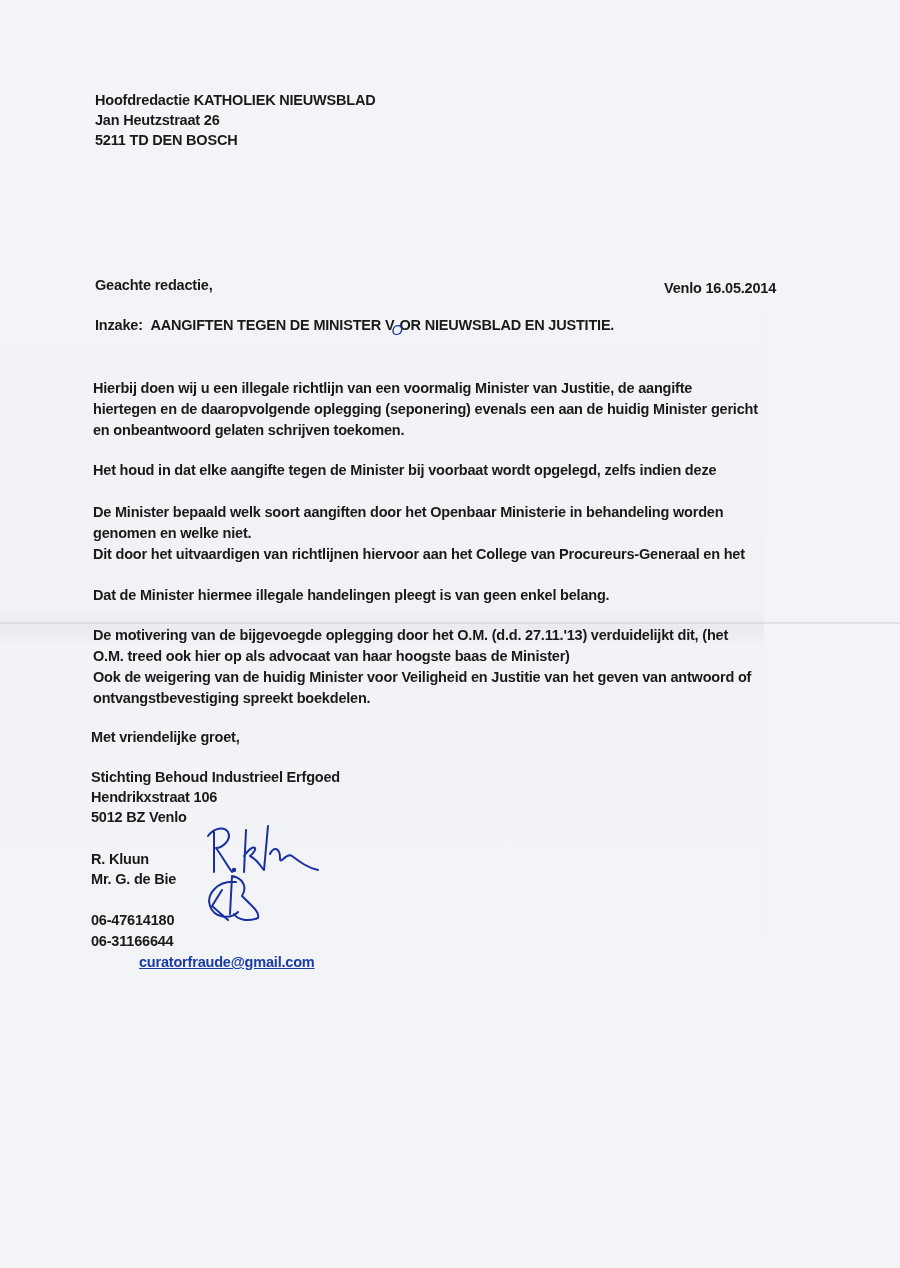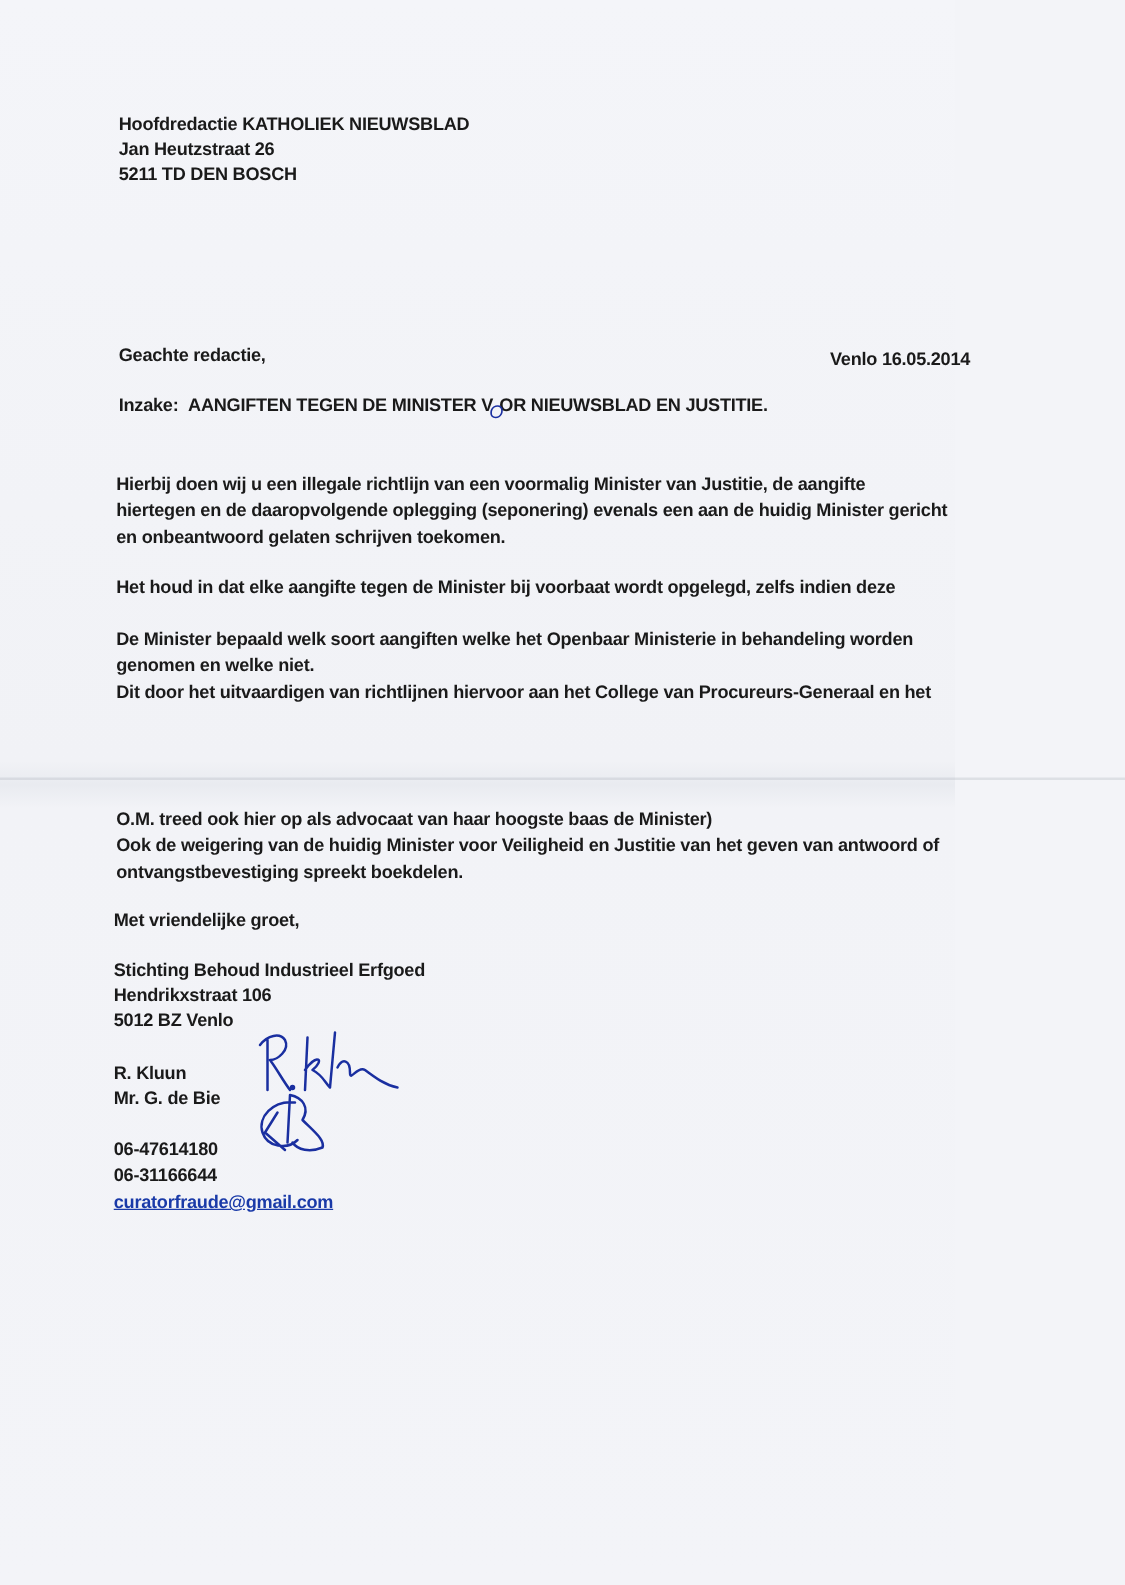--- a/index.html
+++ b/index.html
@@ -45,7 +45,7 @@
   <div class="line body-text" style="top:422px">en onbeantwoord gelaten schrijven toekomen.</div>
 
   <div class="line body-text" style="top:462px">Het houd in dat elke aangifte tegen de Minister bij voorbaat wordt opgelegd, zelfs indien deze</div>
-  <div class="line body-text" style="top:504px">De Minister bepaald welk soort aangiften welke het Openbaar Ministerie in behandeling worden</div>
+  <div class="line body-text" style="top:504px">De Minister bepaald welk soort aangiften door het Openbaar Ministerie in behandeling worden</div>
   <div class="line body-text" style="top:525px">genomen en welke niet.</div>
   <div class="line body-text" style="top:546px">Dit door het uitvaardigen van richtlijnen hiervoor aan het College van Procureurs-Generaal  en het</div>
 

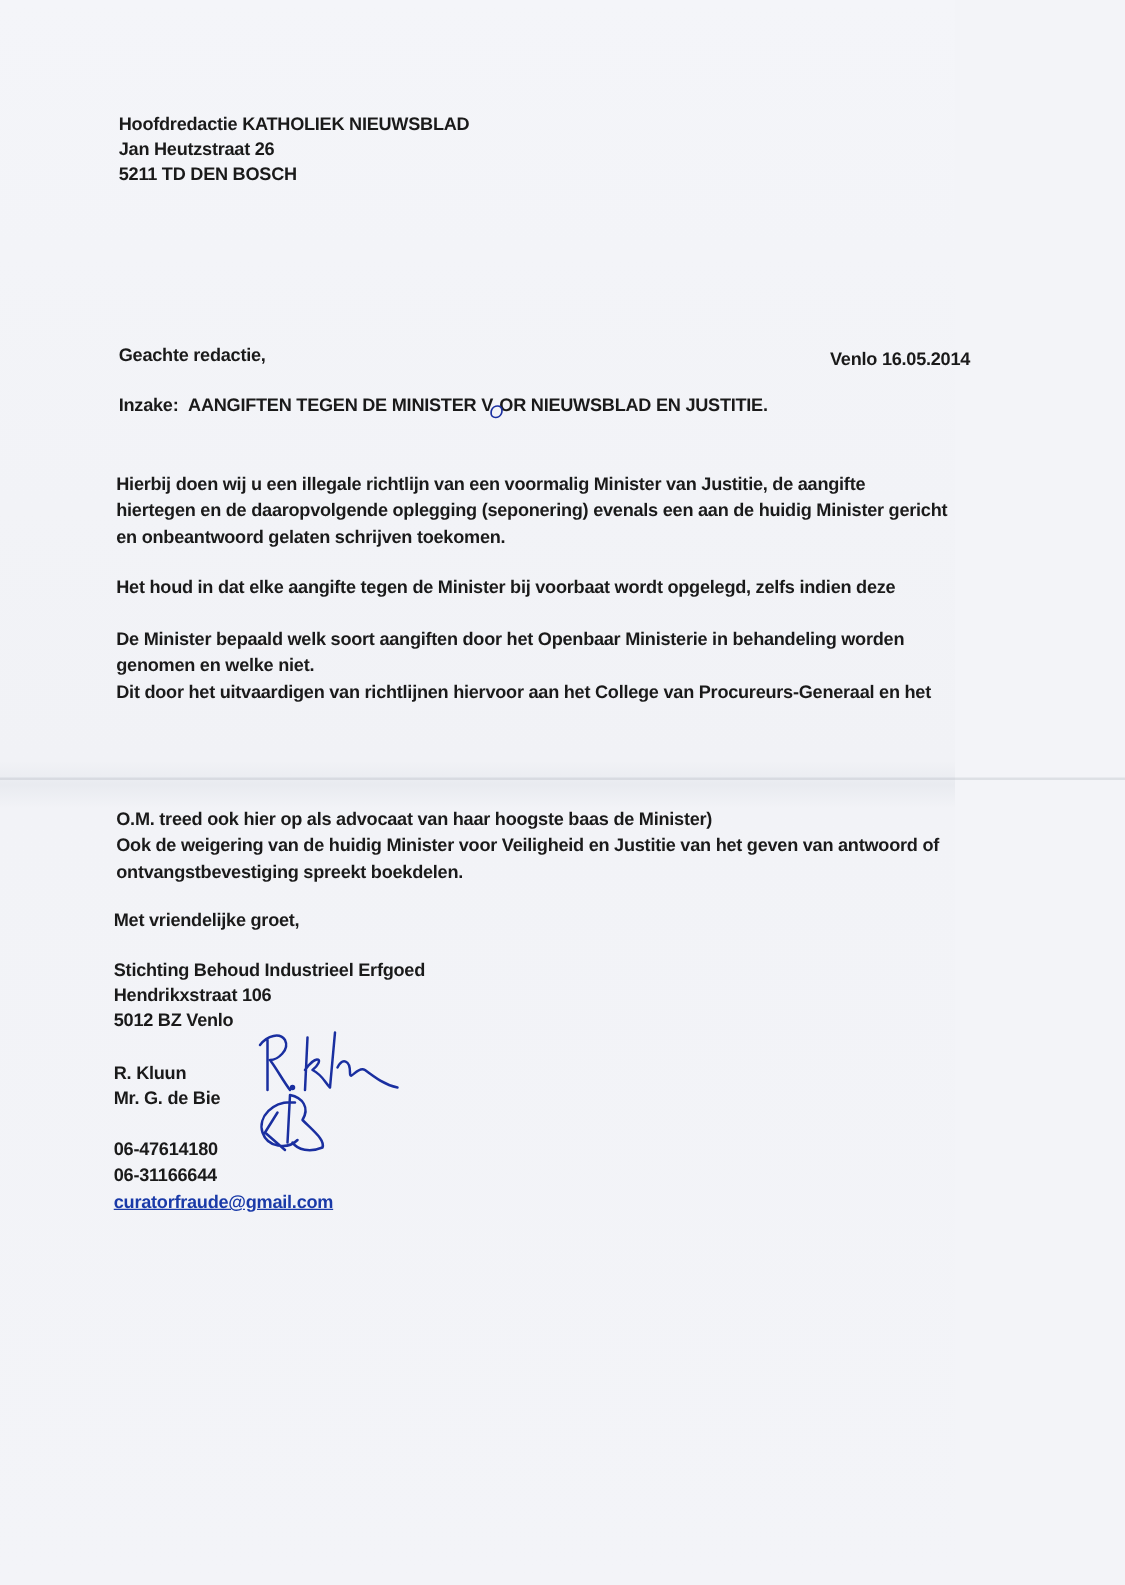--- a/index.html
+++ b/index.html
@@ -48,6 +48,7 @@
   <div class="line body-text" style="top:504px">De Minister bepaald welk soort aangiften door het Openbaar Ministerie in behandeling worden</div>
   <div class="line body-text" style="top:525px">genomen en welke niet.</div>
   <div class="line body-text" style="top:546px">Dit door het uitvaardigen van richtlijnen hiervoor aan het College van Procureurs-Generaal  en het</div>
+  <div class="line body-text" style="top:587px">Dat de Minister hiermee illegale handelingen pleegt is van geen enkel belang.</div>
 
   <div class="line body-text" style="top:648px">O.M. treed ook hier op als advocaat van haar hoogste baas de Minister)</div>
   <div class="line body-text" style="top:669px">Ook de weigering van de huidig Minister voor Veiligheid en Justitie van het geven van antwoord of</div>

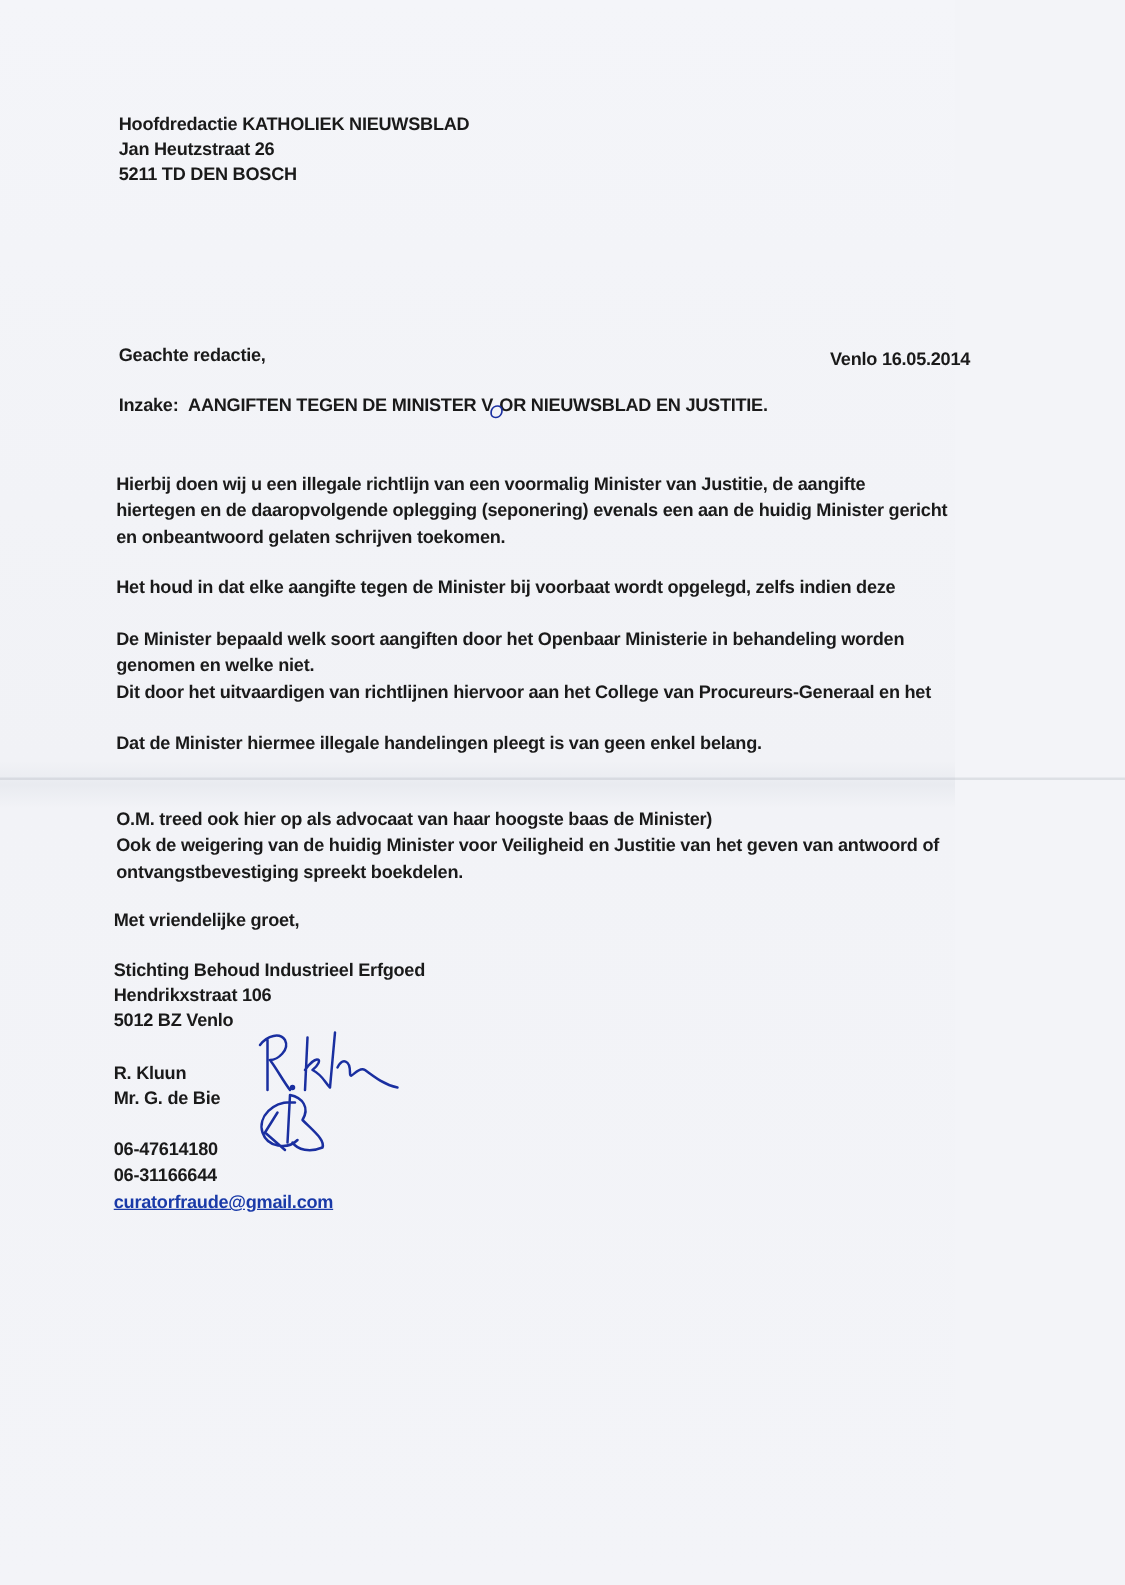--- a/index.html
+++ b/index.html
@@ -50,6 +50,7 @@
   <div class="line body-text" style="top:546px">Dit door het uitvaardigen van richtlijnen hiervoor aan het College van Procureurs-Generaal  en het</div>
   <div class="line body-text" style="top:587px">Dat de Minister hiermee illegale handelingen pleegt is van geen enkel belang.</div>
 
+  <div class="line body-text" style="top:627px">De motivering van de bijgevoegde oplegging door het O.M. (d.d. 27.11.'13) verduidelijkt dit,  (het</div>
   <div class="line body-text" style="top:648px">O.M. treed ook hier op als advocaat van haar hoogste baas de Minister)</div>
   <div class="line body-text" style="top:669px">Ook de weigering van de huidig Minister voor Veiligheid en Justitie van het geven van antwoord of</div>
   <div class="line body-text" style="top:690px">ontvangstbevestiging spreekt boekdelen.</div>

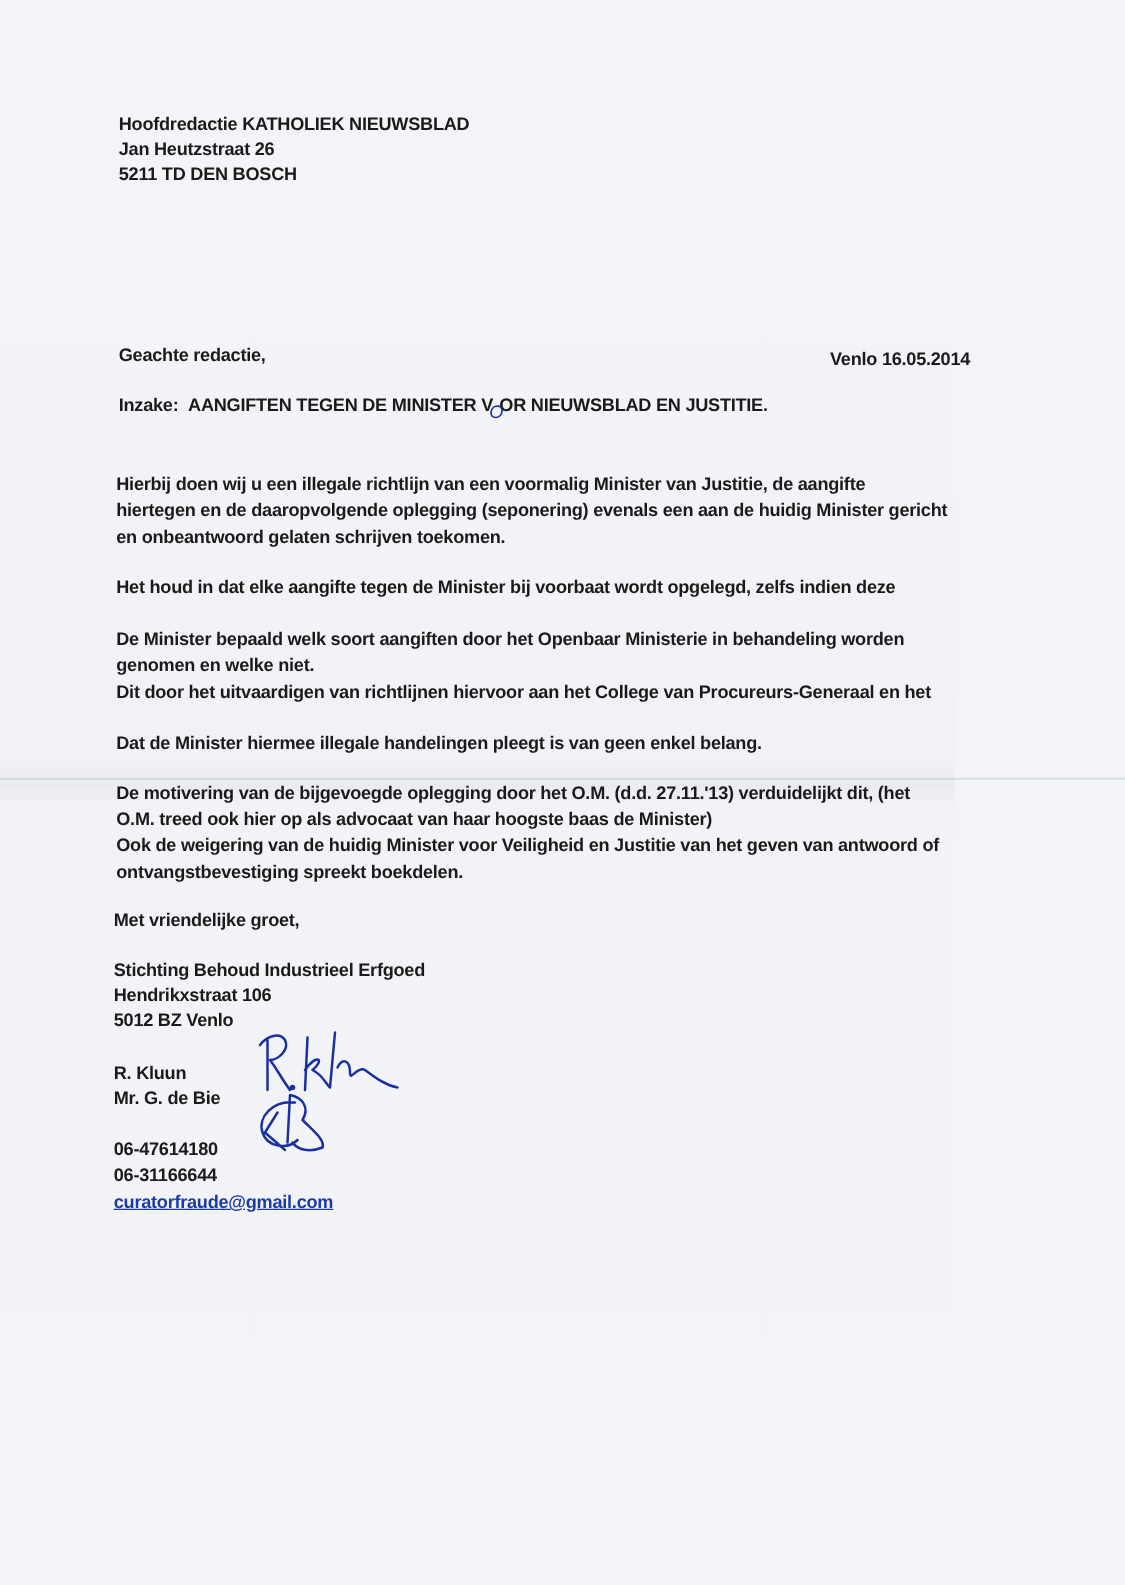--- a/index.html
+++ b/index.html
@@ -18,7 +18,7 @@
   .addr { left: 95px; }
   .body-text { left: 93px; }
   .sign-text { left: 91px; }
-  .email { color: #1a3aa8; text-decoration: underline; }
+  .email { color: #1a3aa8; text-decoration: underline; margin-left: 48px; }
   .pen { color: #1a2fa0; }
   .fold { position:absolute; left:0; width:900px; height:2px; background: rgba(180,185,195,0.35); top: 622px; }
   .sig { position:absolute; }

